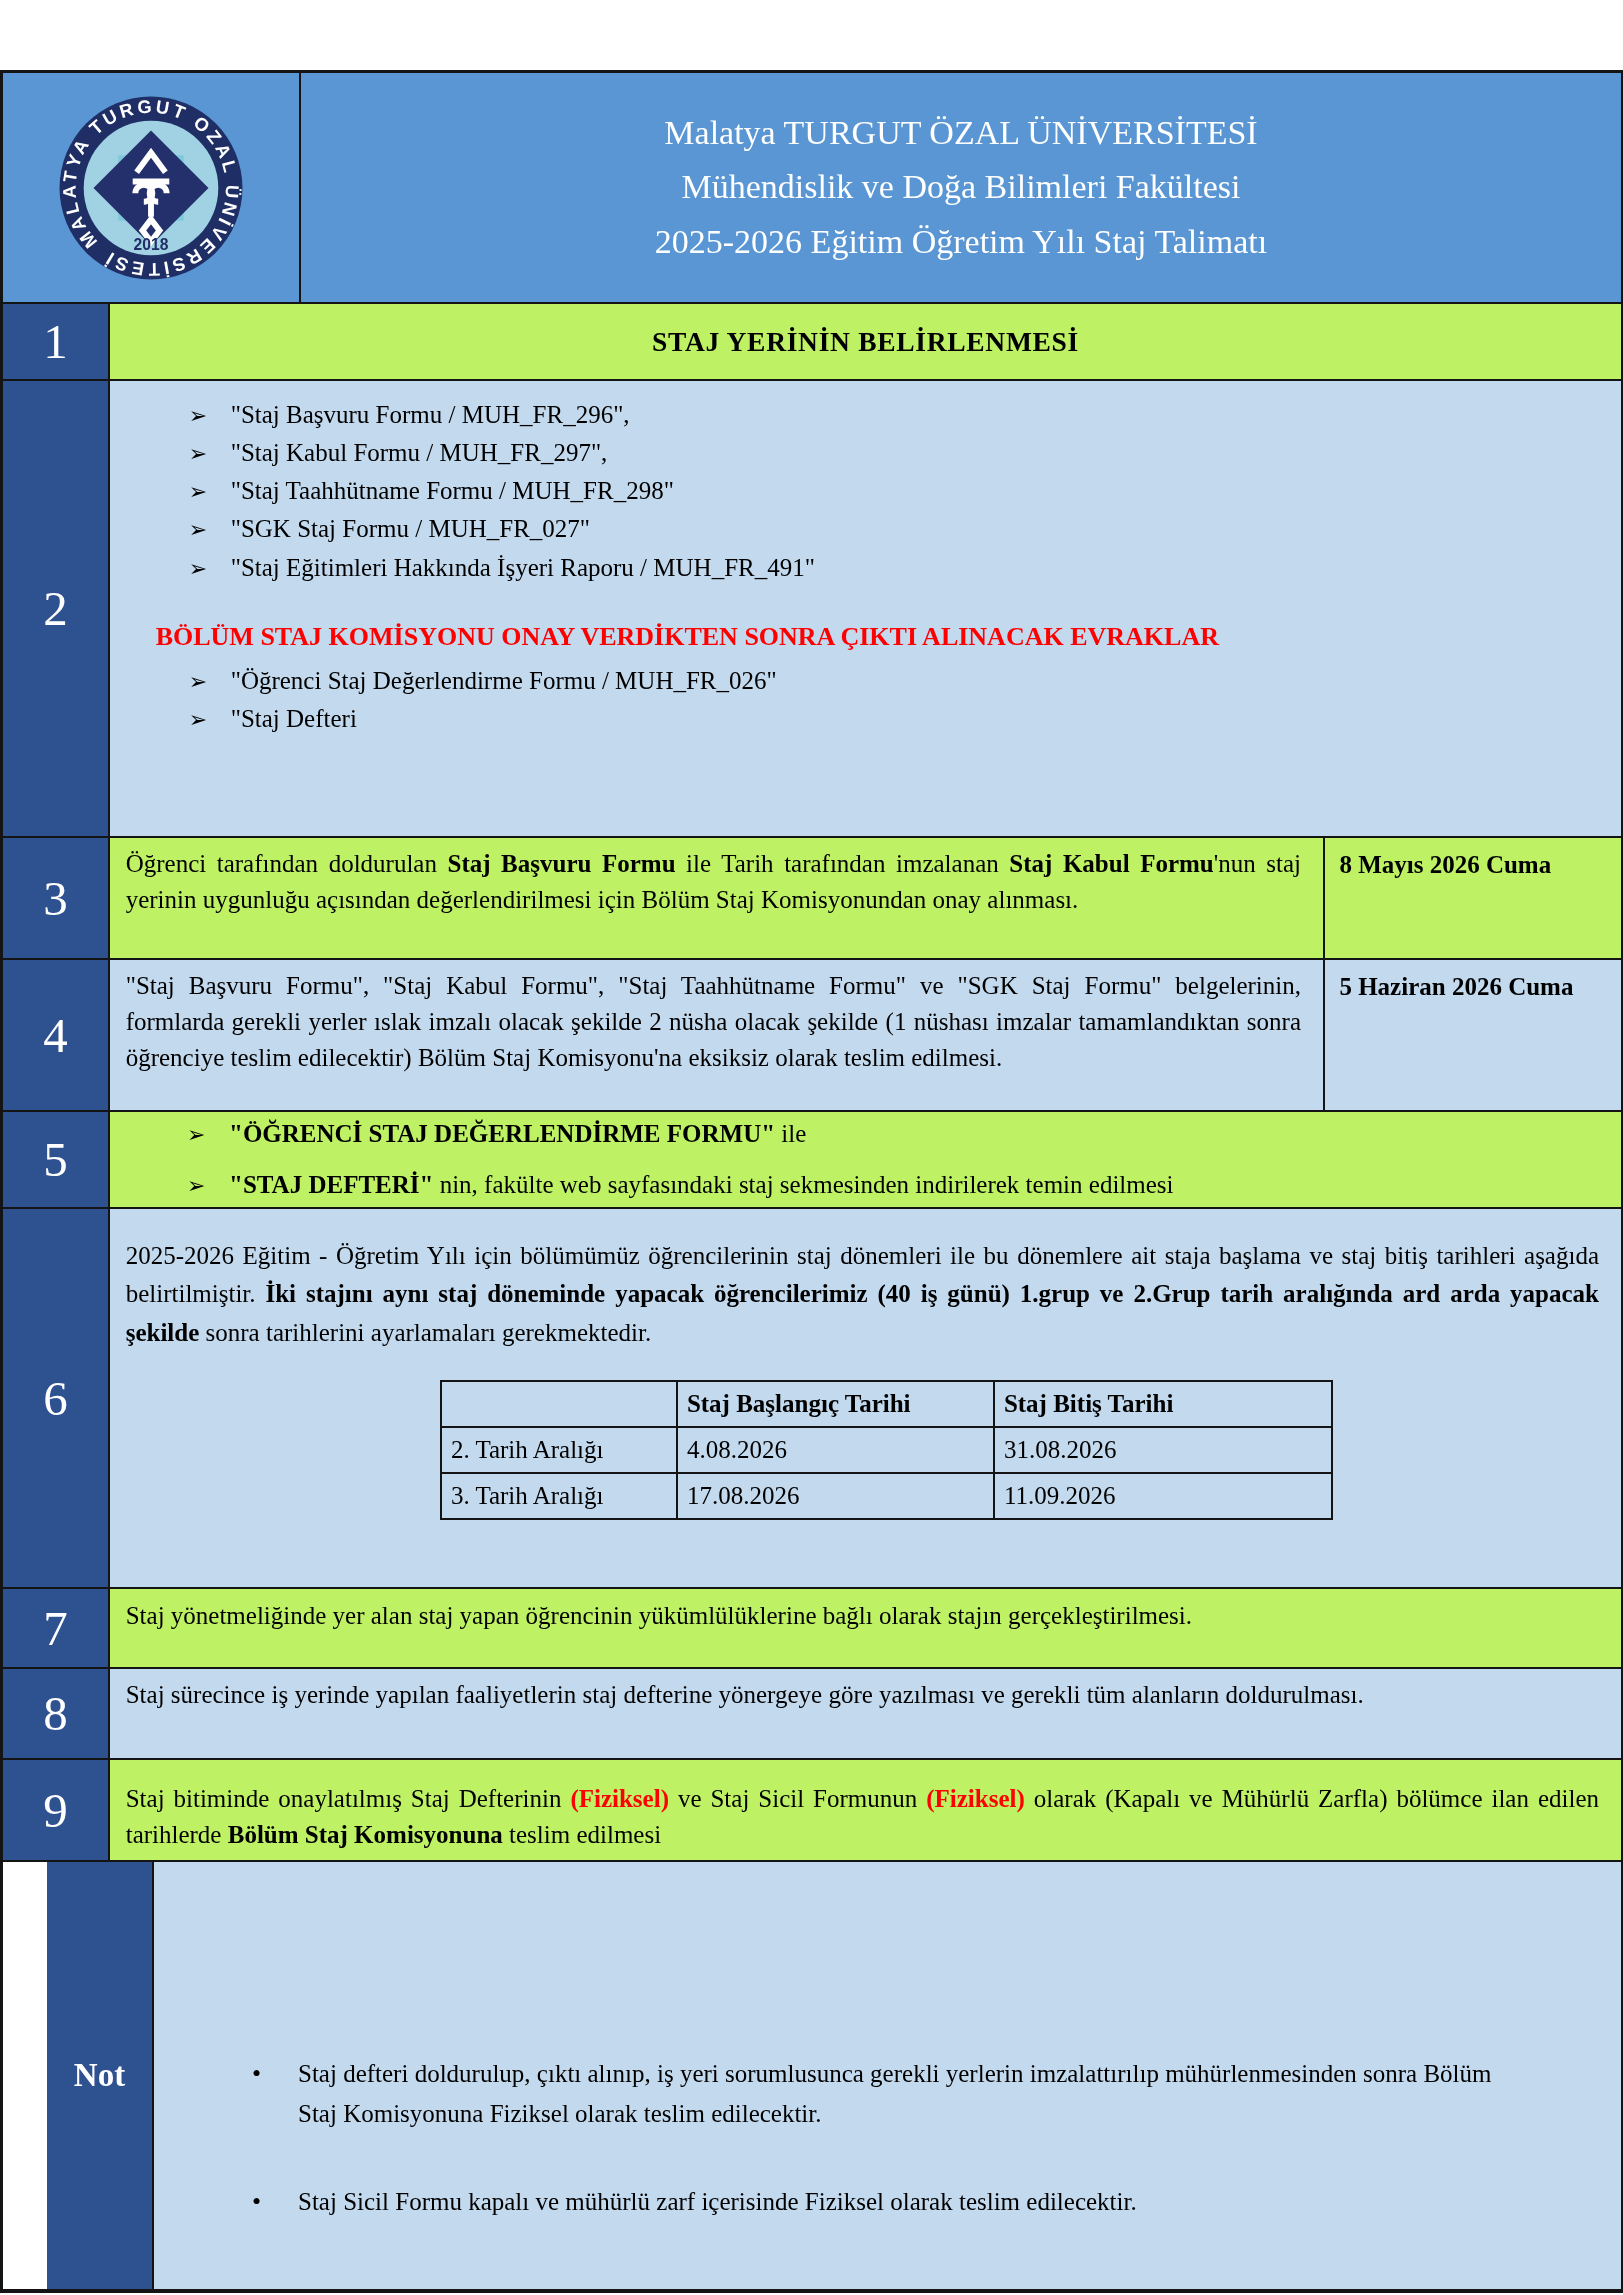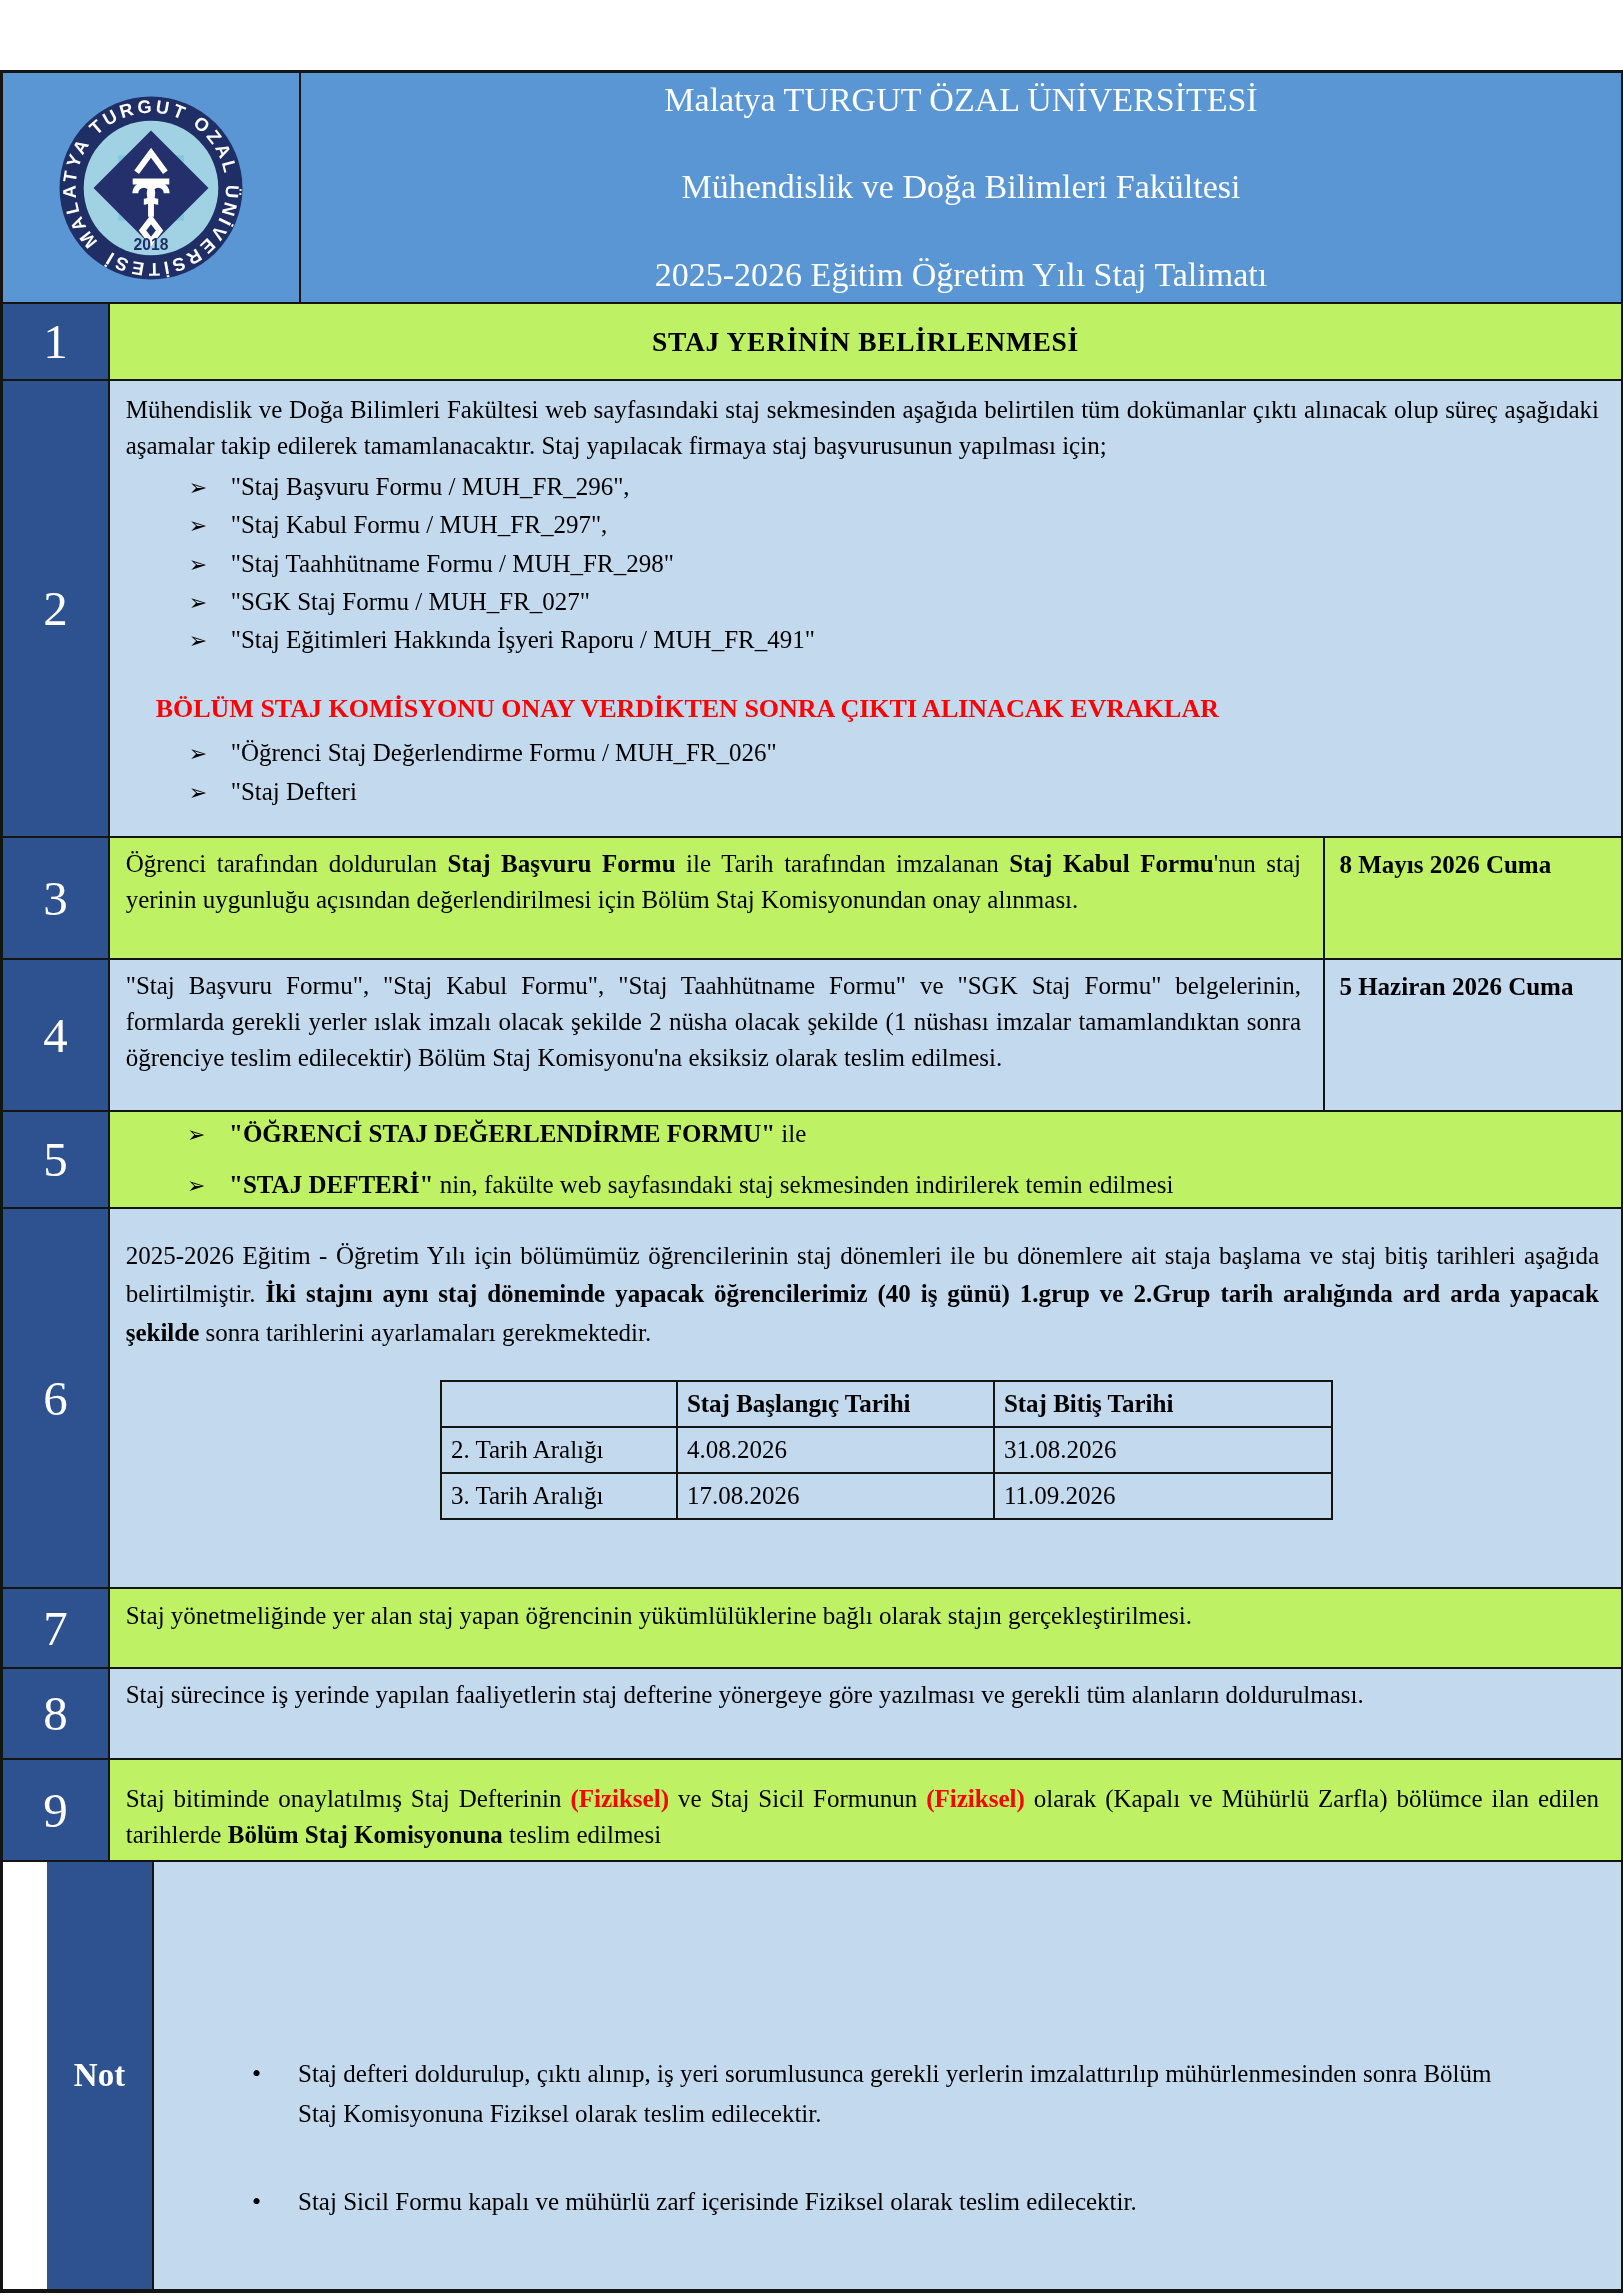--- a/index.html
+++ b/index.html
@@ -19,7 +19,7 @@
   .hdr{height:231px;background:#5996d3;}
   .logocell{flex:0 0 296px;display:flex;align-items:center;justify-content:center;
             border-right:2px solid #141414;}
-  .titlecell{flex:1 1 auto;display:flex;flex-direction:column;align-items:center;justify-content:space-between;
+  .titlecell{flex:1 1 auto;display:flex;flex-direction:column;align-items:center;justify-content:center;
              color:#fff;font-size:34px;line-height:1.6;text-align:center;}
   .datecell{flex:0 0 298px;width:298px;box-sizing:border-box;border-left:2px solid #141414;
             font-weight:bold;font-size:25px;line-height:1.45;padding:9.2px 9.2px 0 14.4px;}

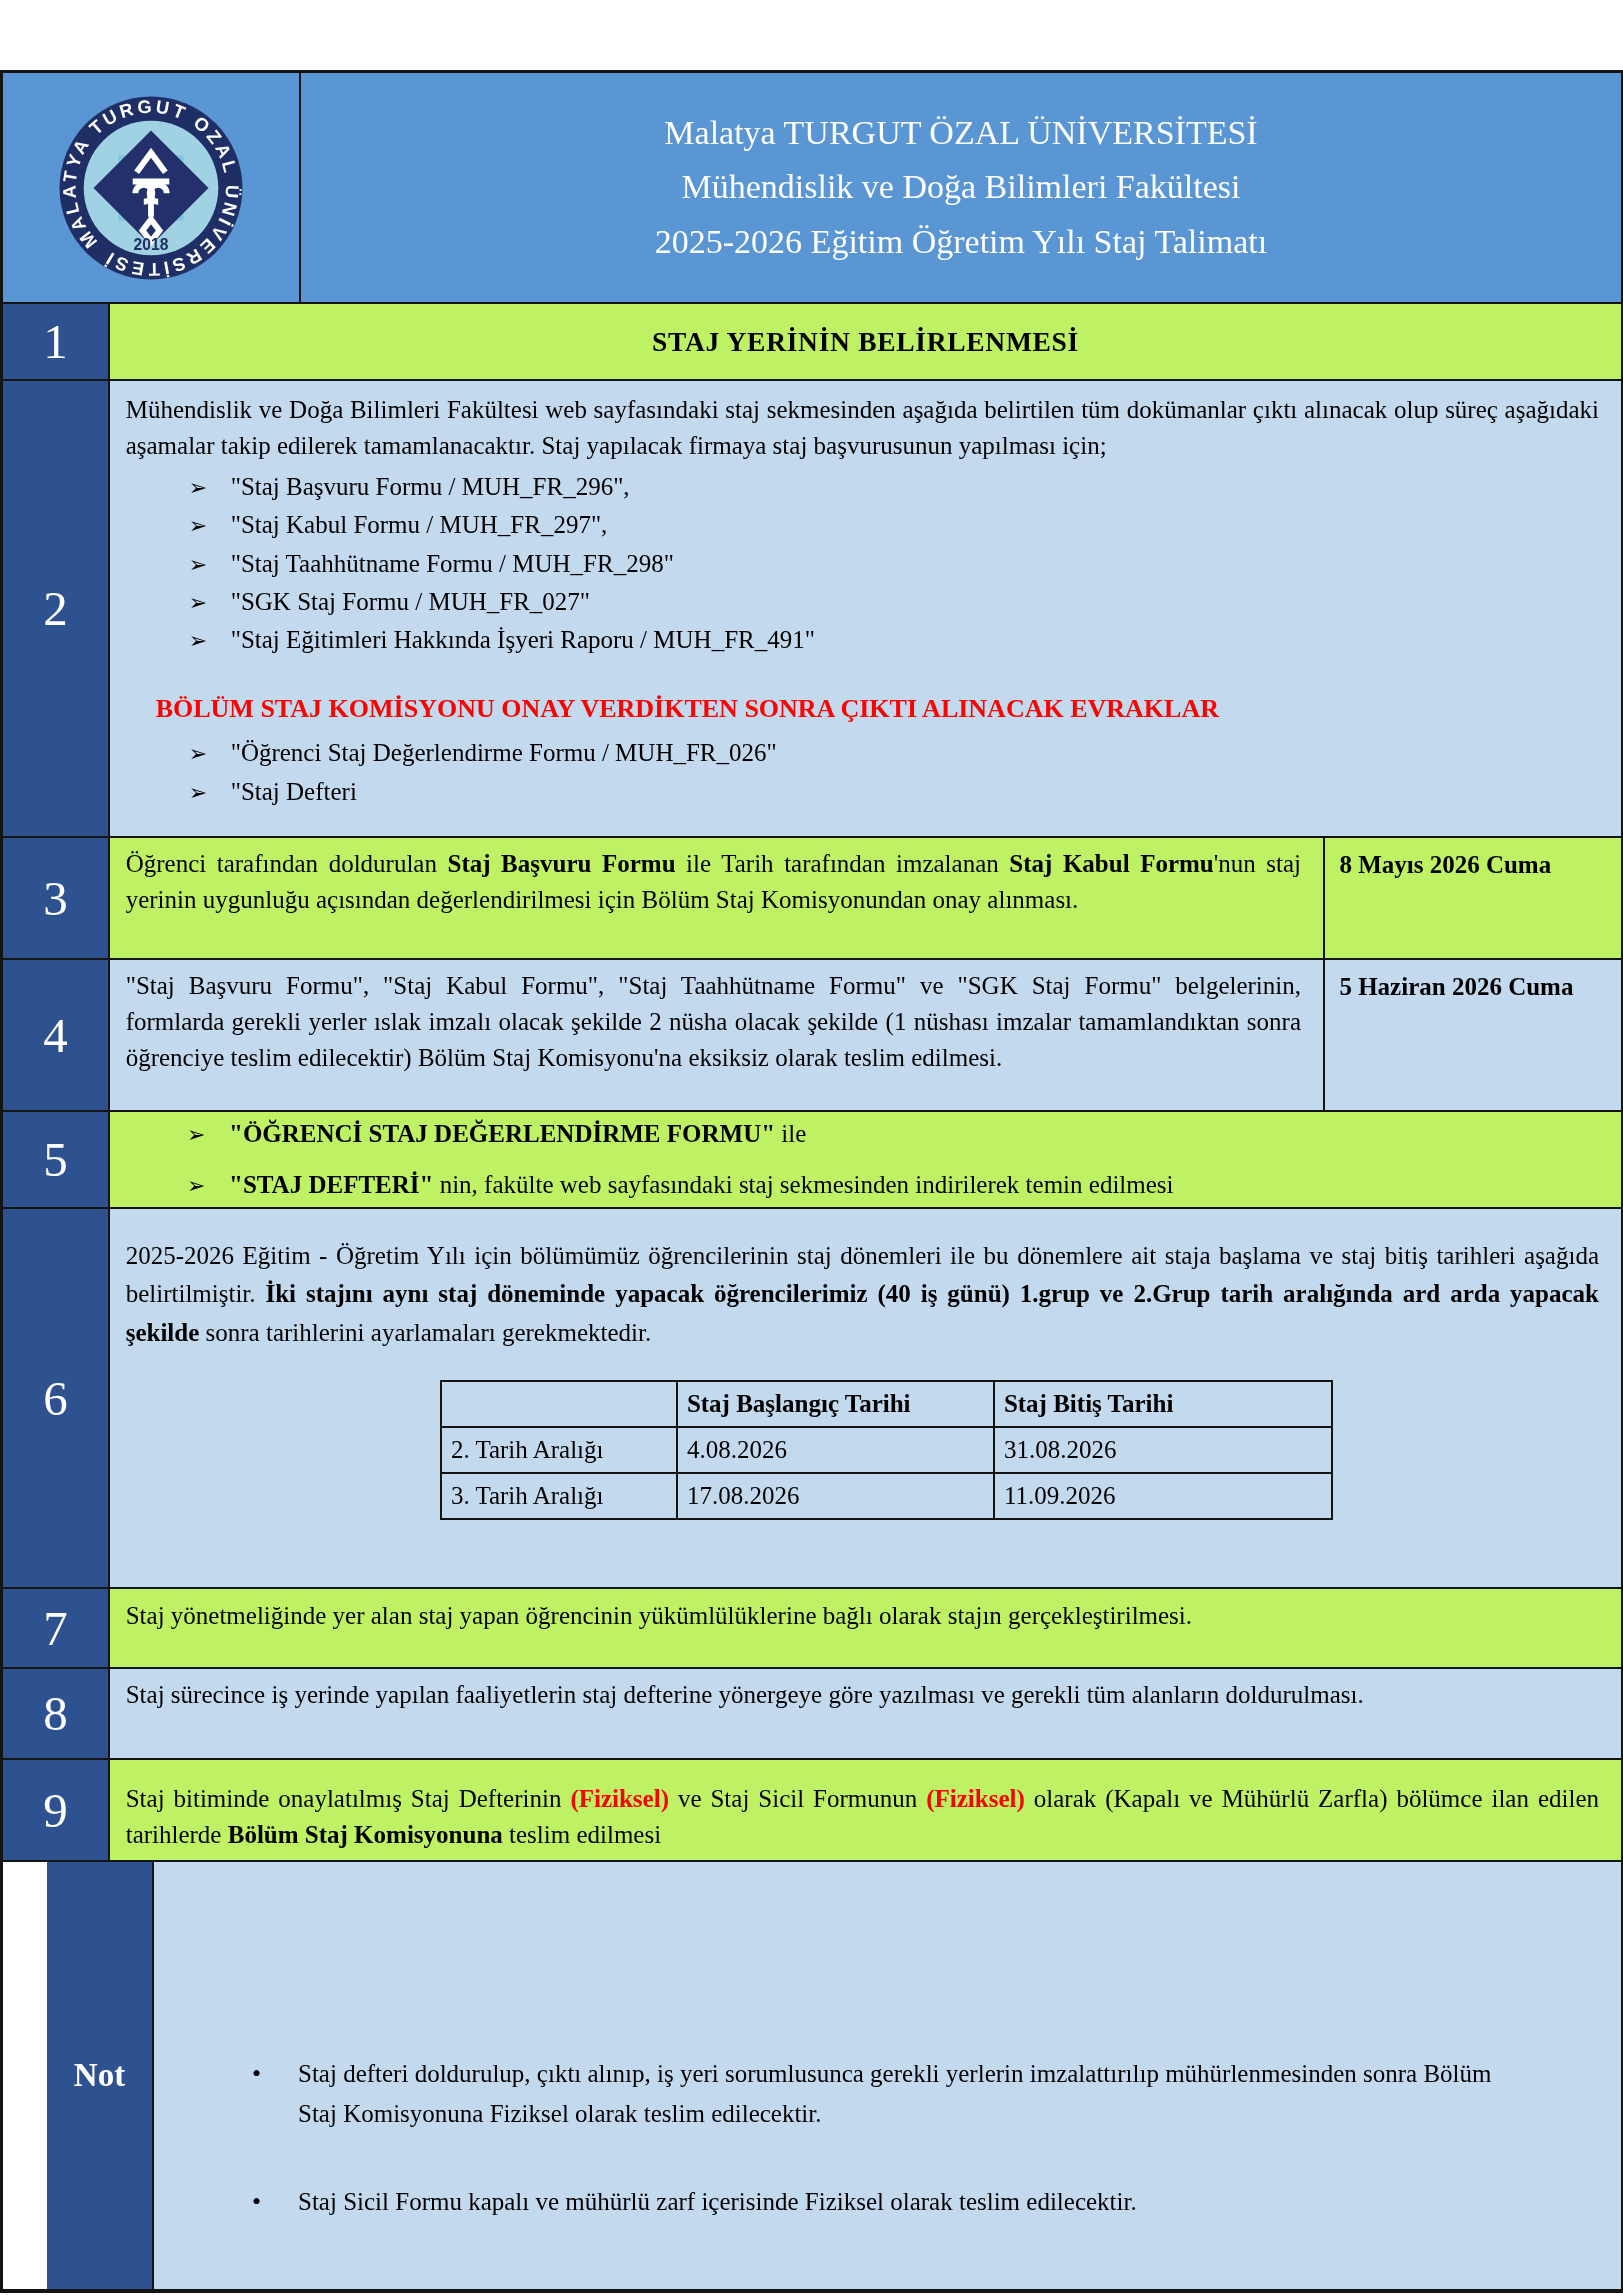--- a/index.html
+++ b/index.html
@@ -88,7 +88,6 @@
     <div class="row" style="height:457px">
       <div class="numcell">2</div>
       <div class="content bg-b pad">
-        <div class="p">Mühendislik ve Doğa Bilimleri Fakültesi web sayfasındaki staj sekmesinden aşağıda belirtilen tüm dokümanlar çıktı alınacak olup süreç aşağıdaki aşamalar takip edilerek tamamlanacaktır. Staj yapılacak firmaya staj başvurusunun yapılması için;</div>
         <div class="blist">
           <div class="bitem">
             <span class="arrow">➢</span>

